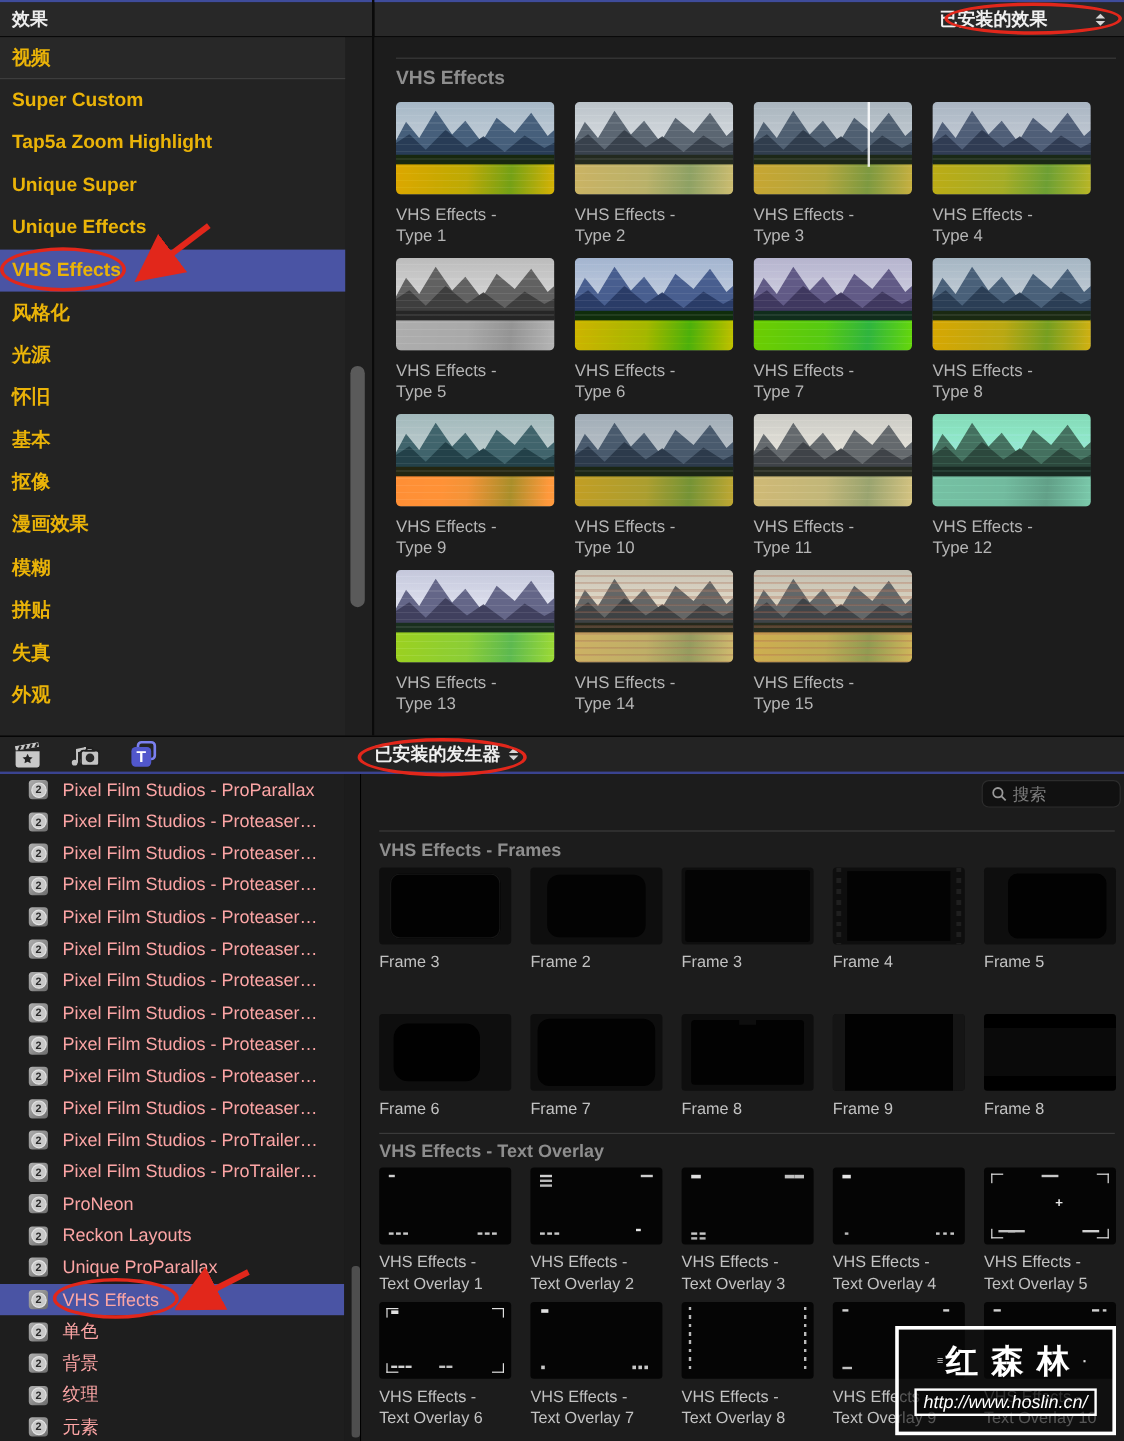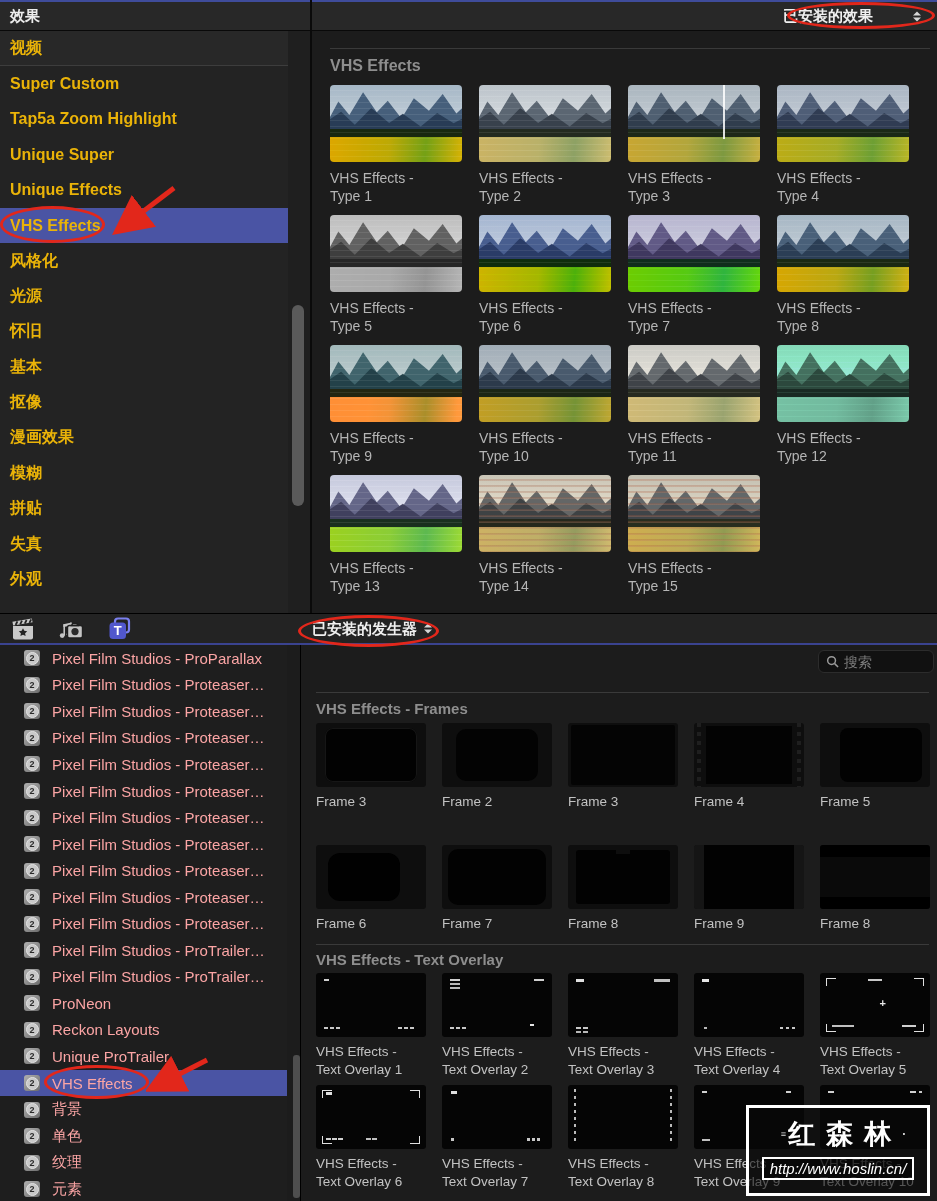--- a/index.html
+++ b/index.html
@@ -581,7 +581,7 @@
       </div>
       <div class="brow">
         <span class="gicon"></span>
-        <span class="txt">Unique ProTrailer</span>
+        <span class="txt">Unique ProParallax</span>
       </div>
       <div class="brow sel">
         <span class="gicon"></span>

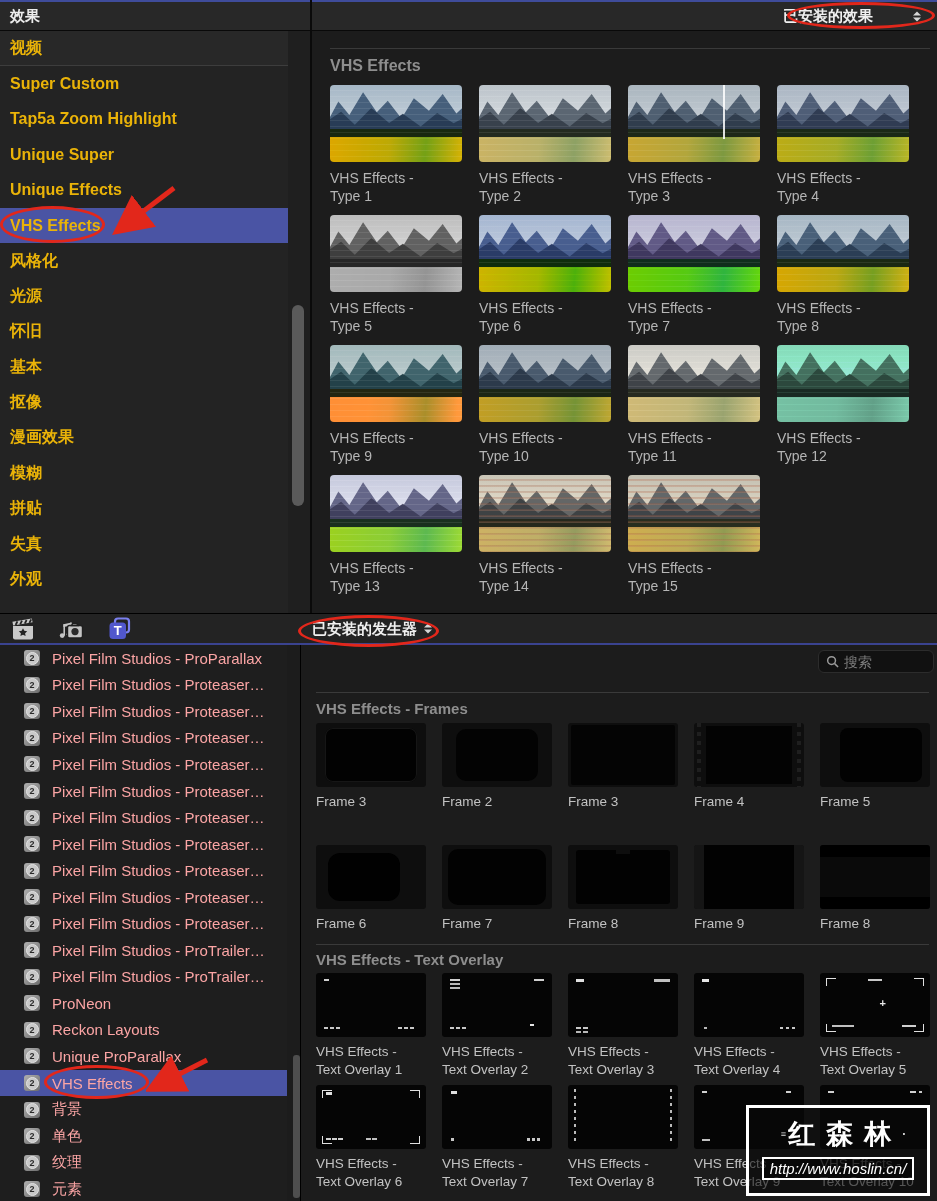--- a/index.html
+++ b/index.html
@@ -589,11 +589,11 @@
       </div>
       <div class="brow">
         <span class="gicon"></span>
+        <span class="txt">单色</span>
+      </div>
+      <div class="brow">
+        <span class="gicon"></span>
         <span class="txt">背景</span>
-      </div>
-      <div class="brow">
-        <span class="gicon"></span>
-        <span class="txt">单色</span>
       </div>
       <div class="brow">
         <span class="gicon"></span>

